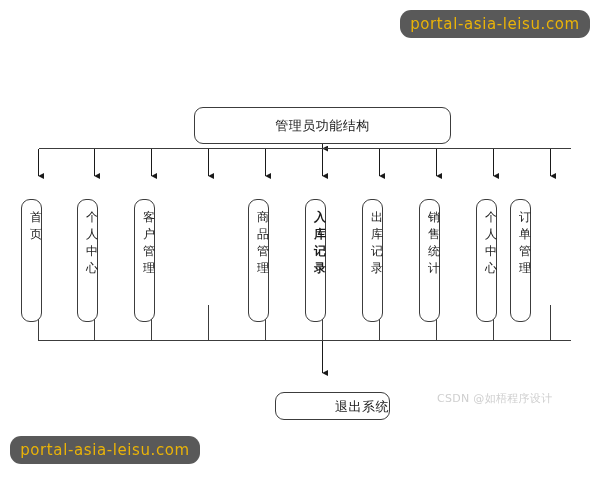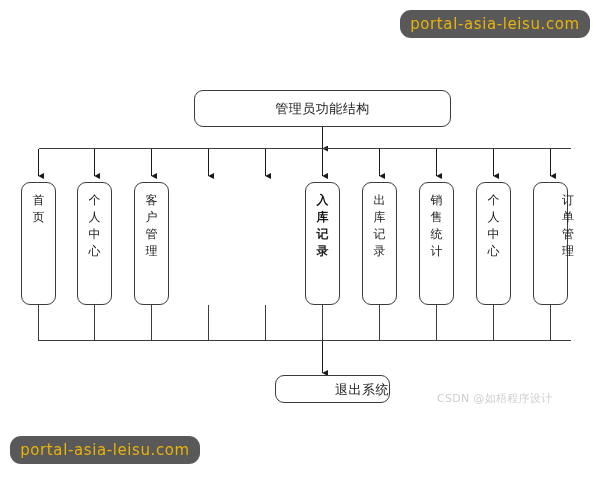--- a/index.html
+++ b/index.html
@@ -35,6 +35,7 @@
     border: 1px solid #3c3c3c;
     border-radius: 9px;
     z-index: 3;
+    margin-top: 17px;
   }
   .root-node {
     left: 194px;

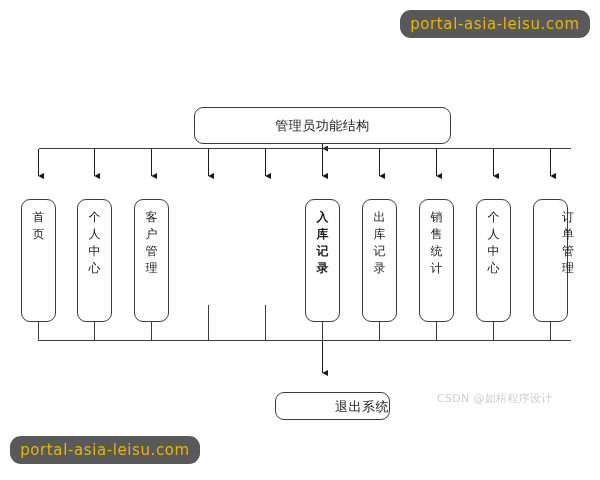--- a/index.html
+++ b/index.html
@@ -70,7 +70,7 @@
 
   .leaf-node {
     top: 182px;
-    width: 35px;
+    width: 21px;
     height: 123px;
     padding-top: 9px;
   }

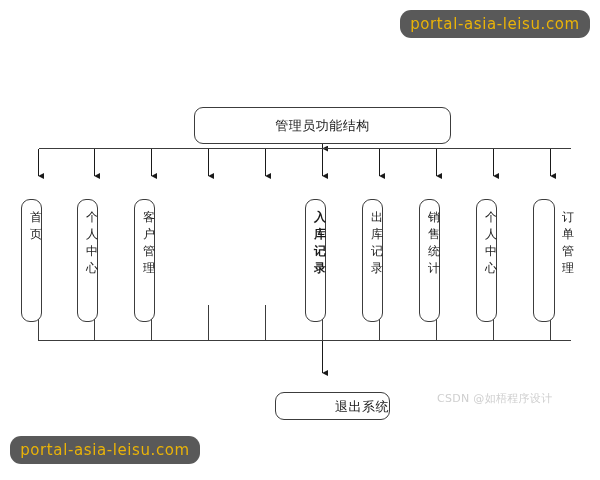--- a/index.html
+++ b/index.html
@@ -181,6 +181,9 @@
   <div class="node leaf-node" style="left:134px;">
     <span class="leaf-label">客户管理</span>
   </div>
+  <div class="node leaf-node" style="left:248px;">
+    <span class="leaf-label">商品管理</span>
+  </div>
   <div class="node leaf-node" style="left:305px;font-weight:bold;">
     <span class="leaf-label">入库记录</span>
   </div>

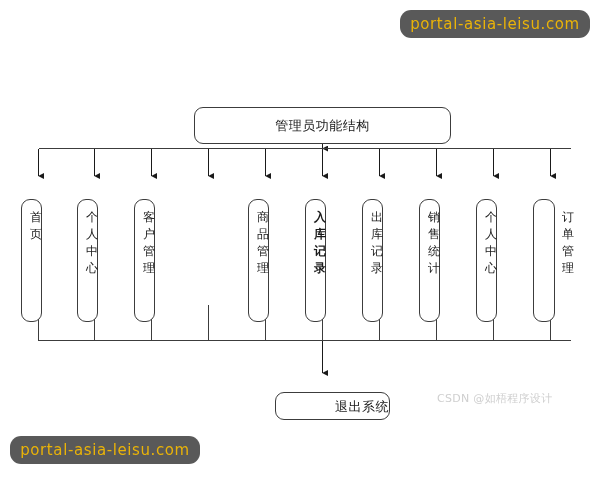--- a/index.html
+++ b/index.html
@@ -196,7 +196,7 @@
   <div class="node leaf-node" style="left:476px;">
     <span class="leaf-label">个人中心</span>
   </div>
-  <div class="node leaf-node" style="left:533px;padding-left:20px;">
+  <div class="node leaf-node" style="left:510px;">
     <span class="leaf-label">订单管理</span>
   </div>
 

